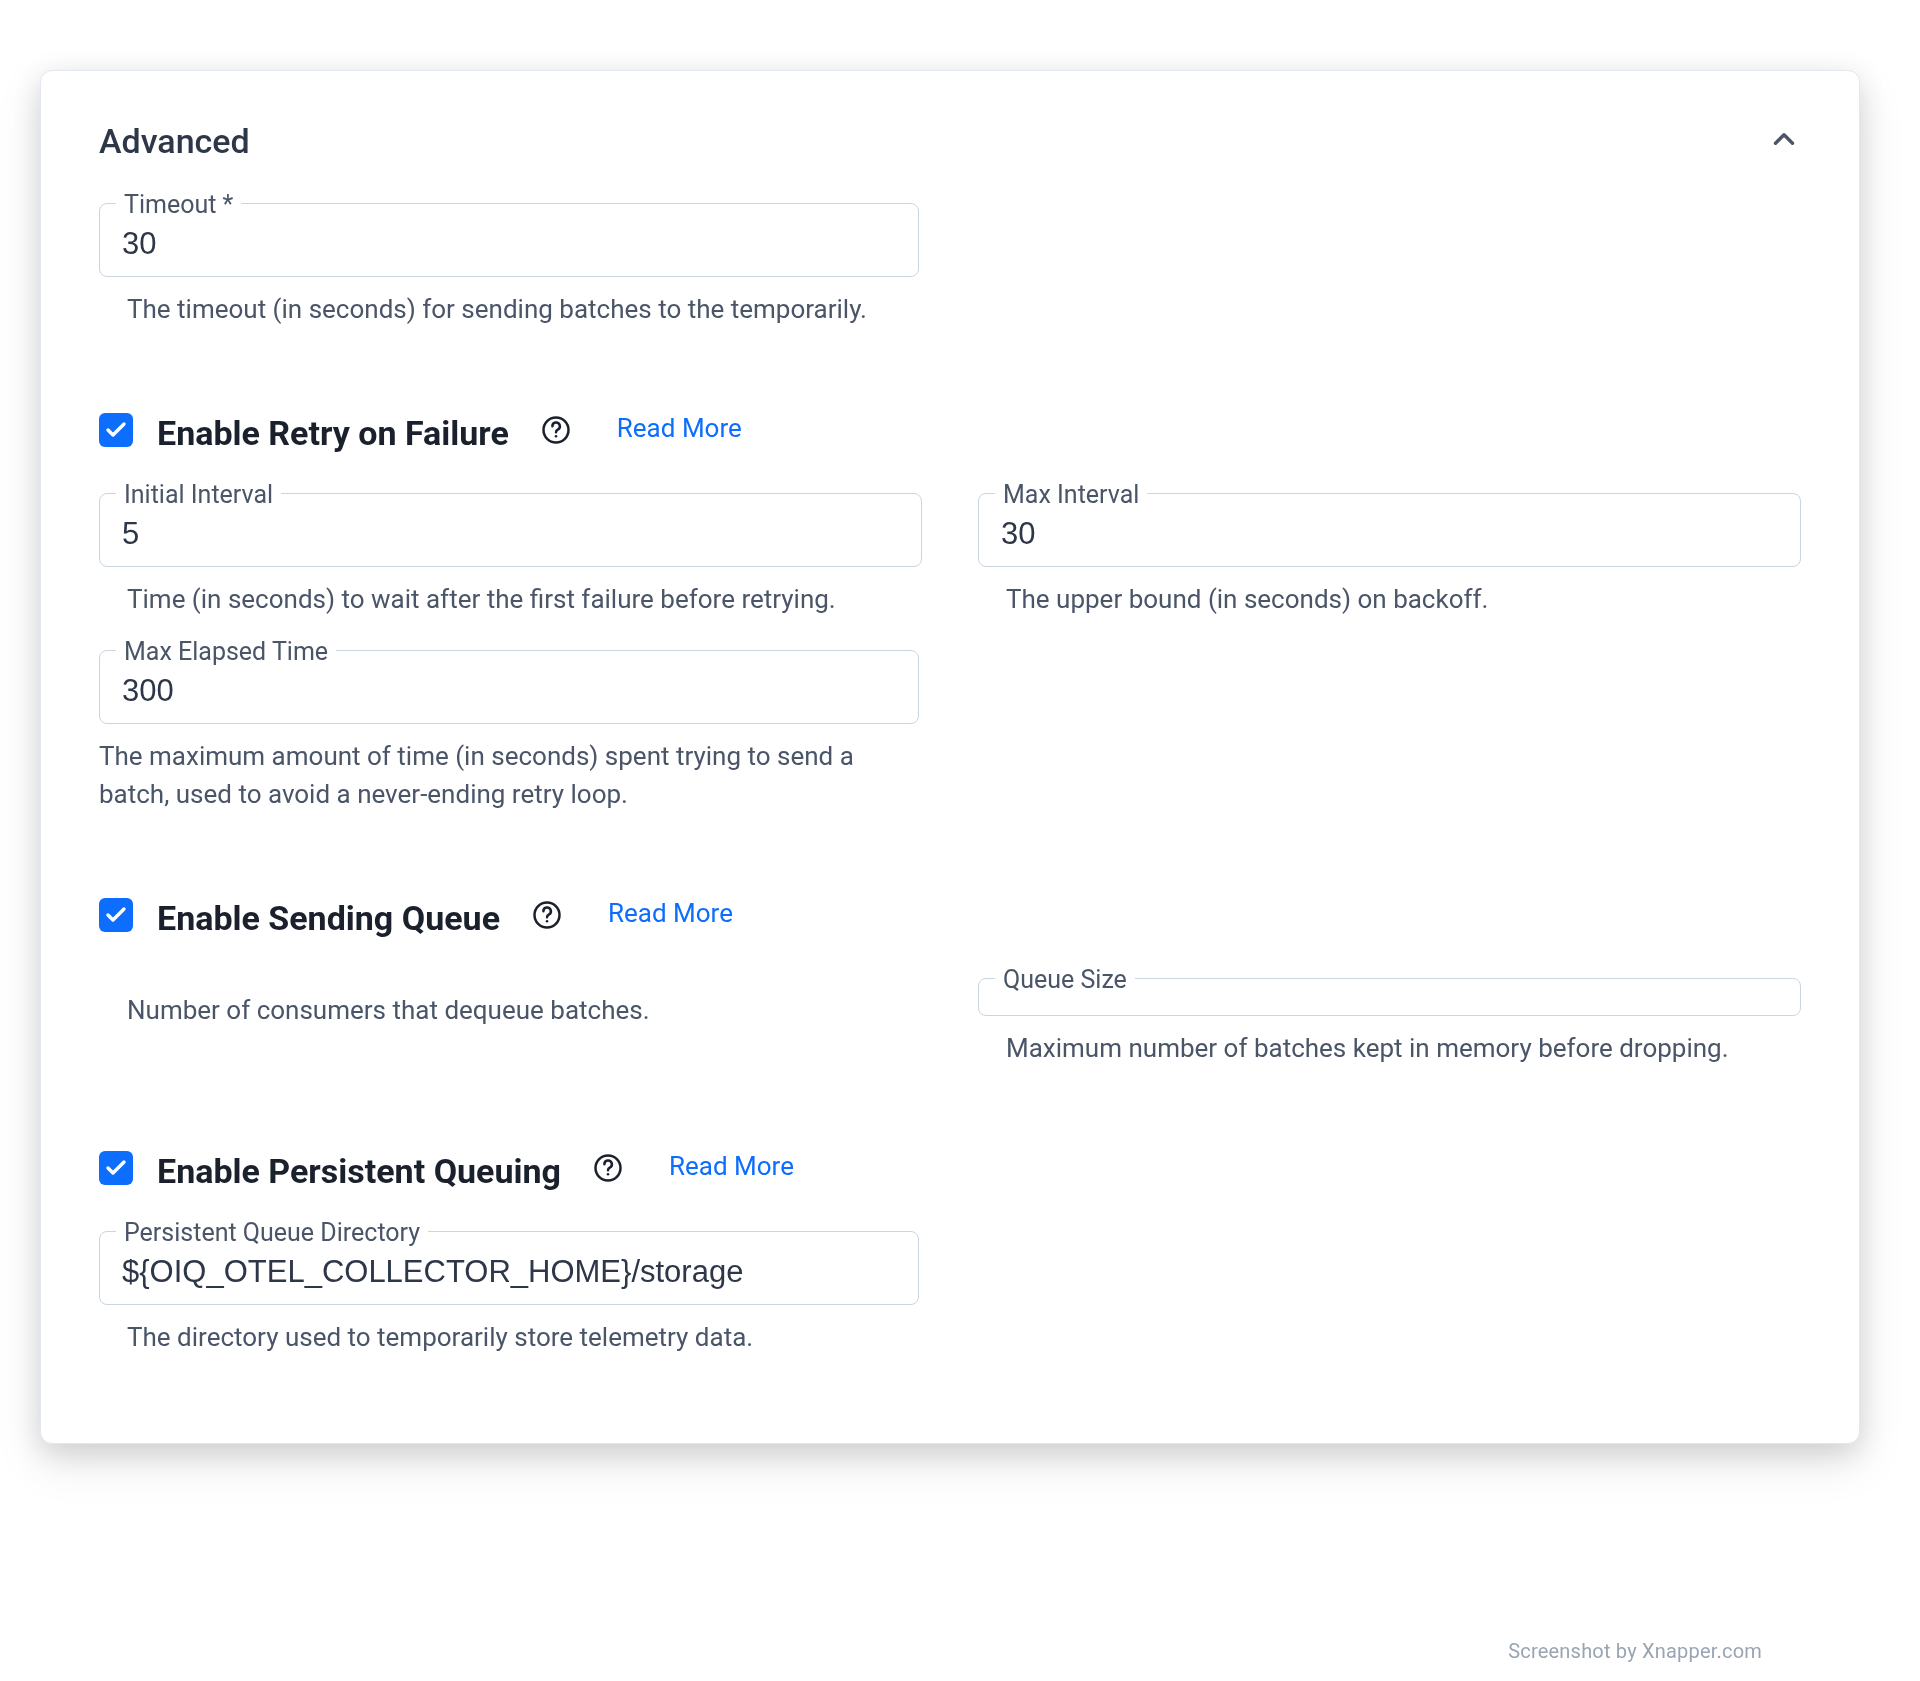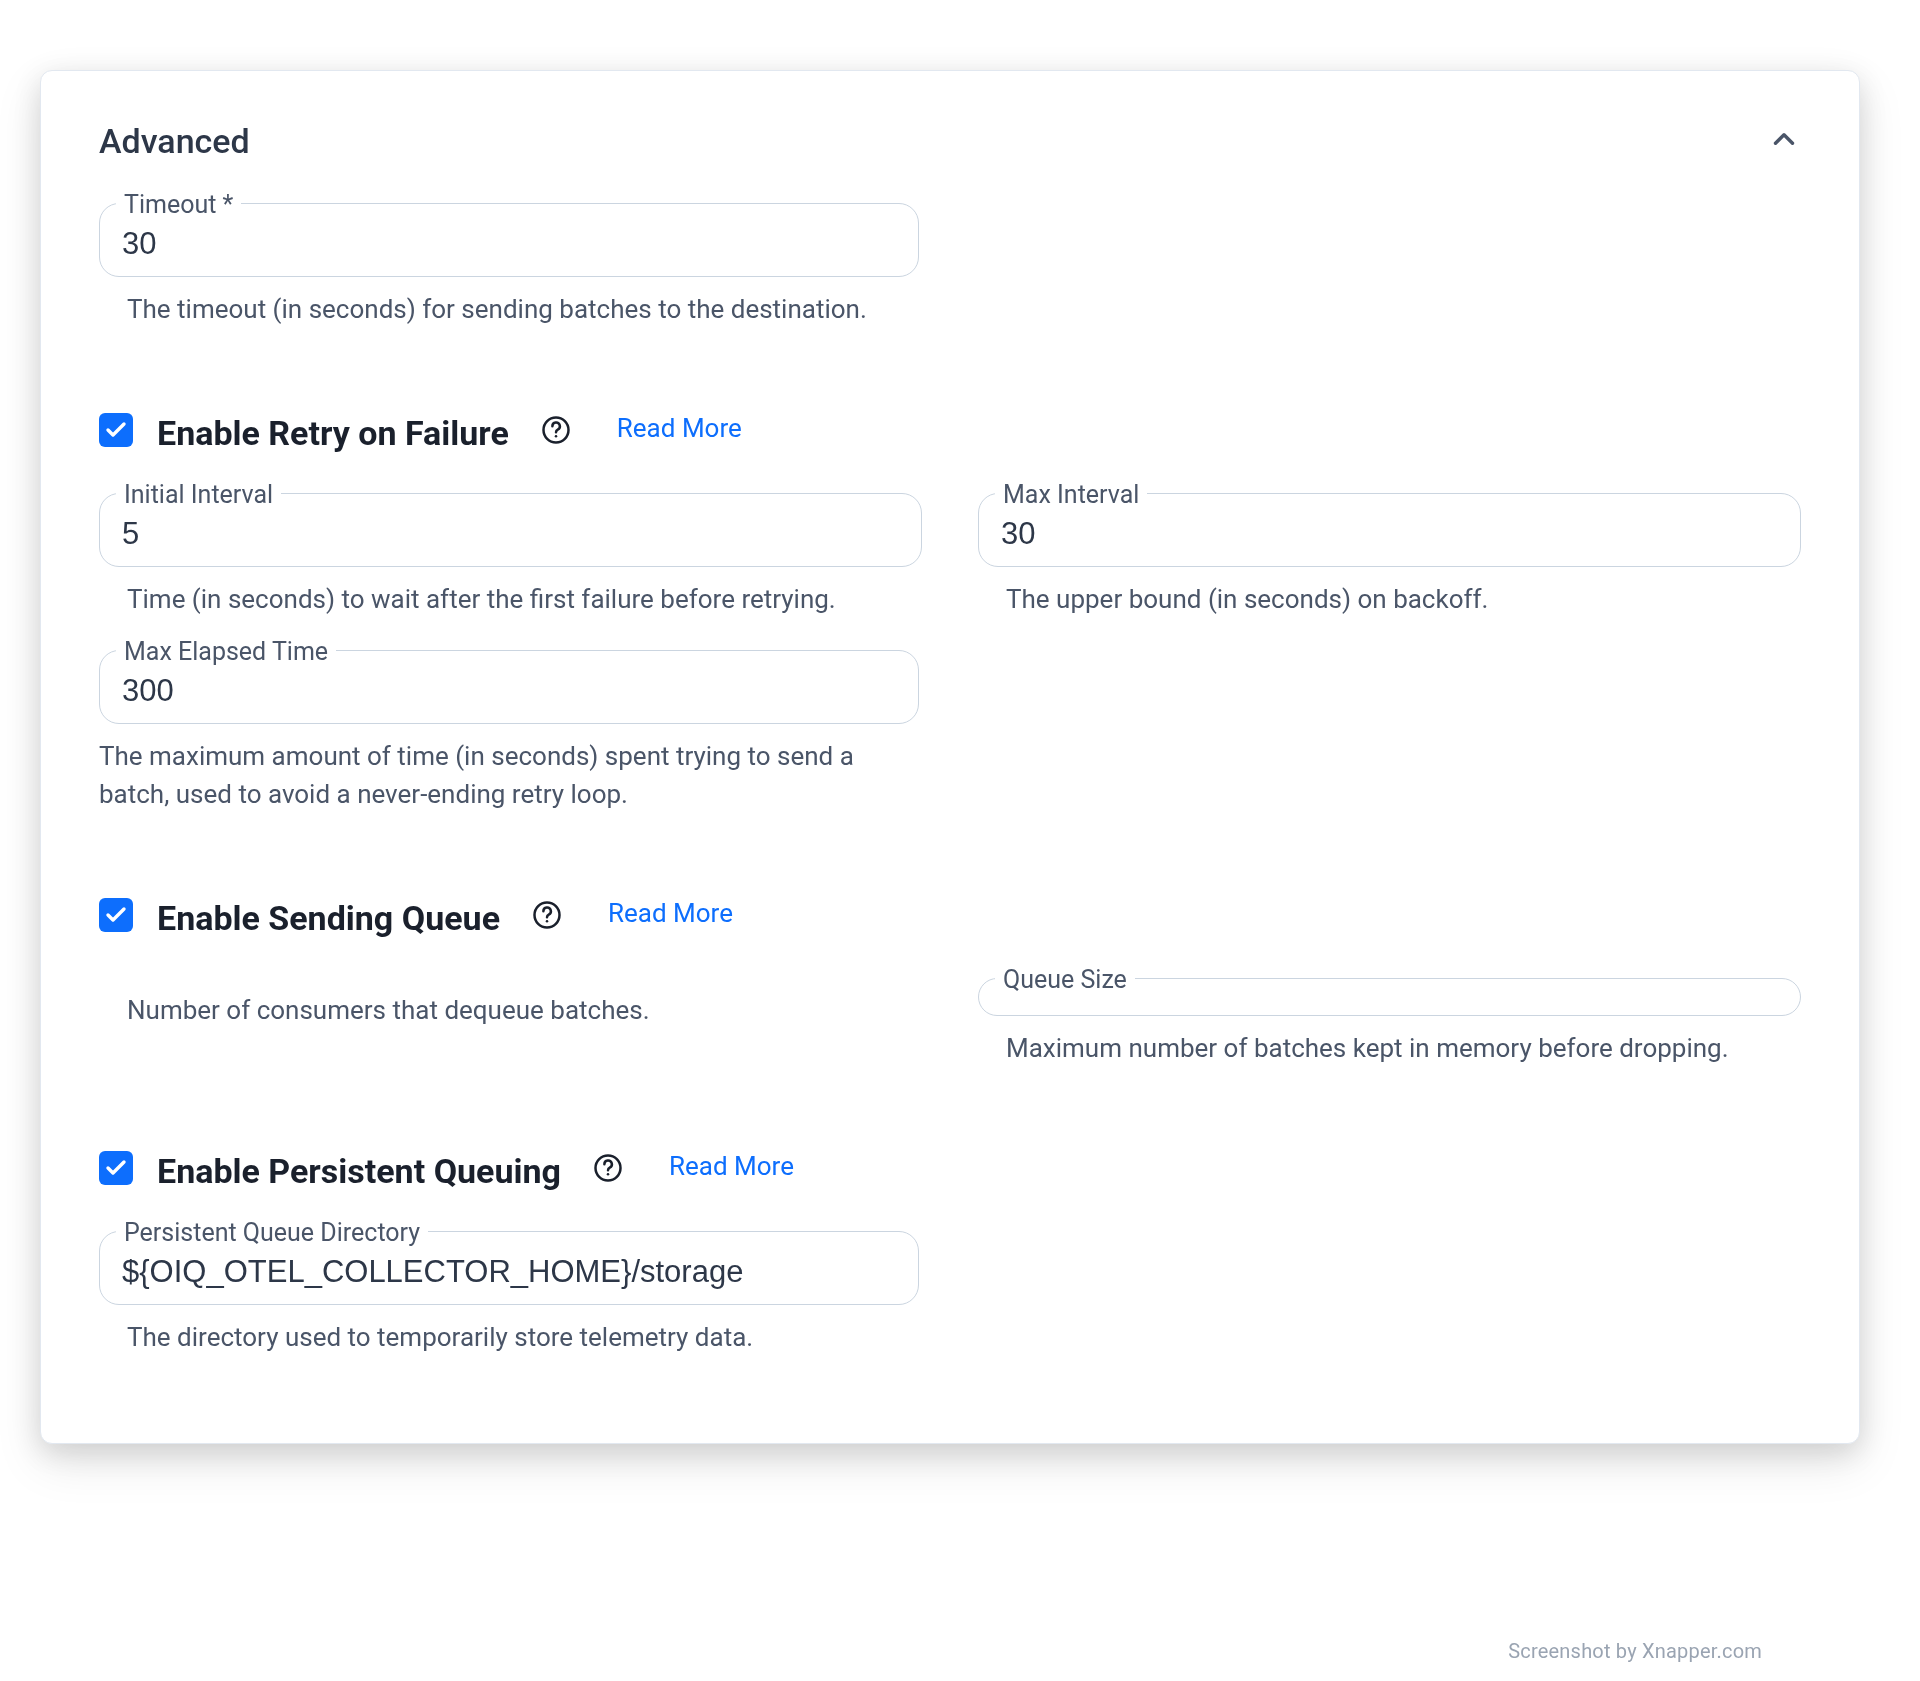--- a/index.html
+++ b/index.html
@@ -49,7 +49,7 @@
   .outlined {
     position: relative;
     border: 1px solid #cbd5e0;
-    border-radius: 20px;
+    border-radius: 8px;
     padding: 22px 22px 14px 22px;
   }
   .outlined .floating-label {

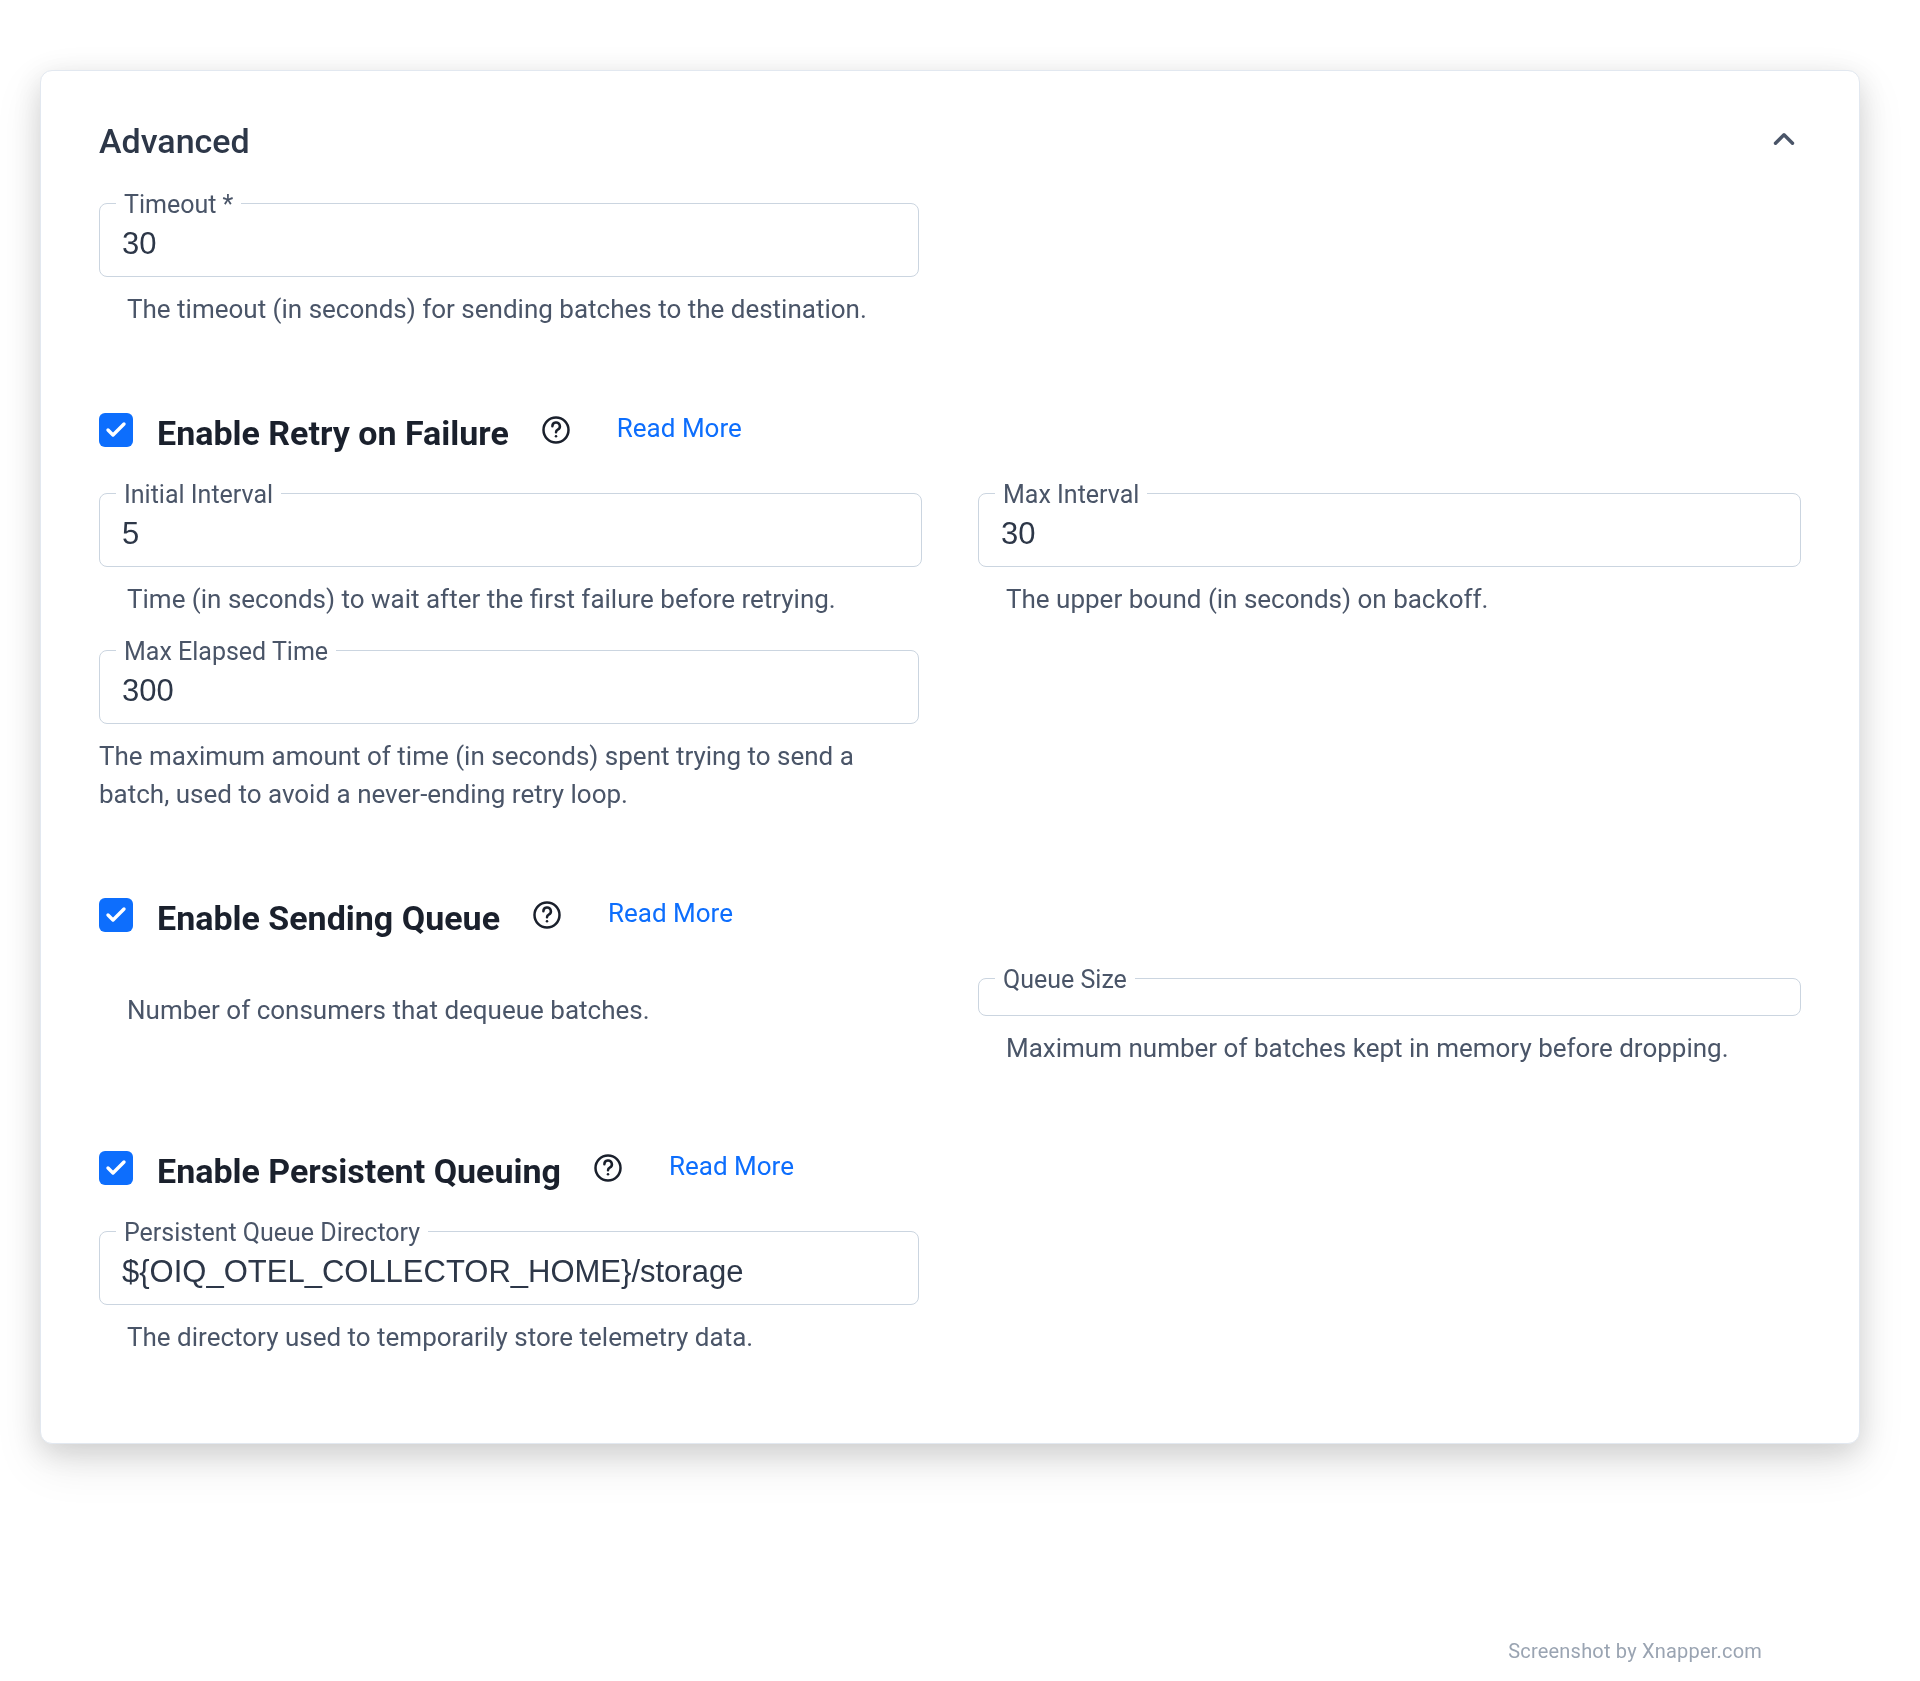--- a/index.html
+++ b/index.html
@@ -150,7 +150,7 @@
           <span class="floating-label">Timeout *</span>
           <input type="text" value="30" style="">
         </div>
-        <div class="helper">The timeout (in seconds) for sending batches to the destination.</div>
+        <div class="helper">The timeout (in seconds) for sending batches to the temporarily.</div>
       </div>
     </div>
 

